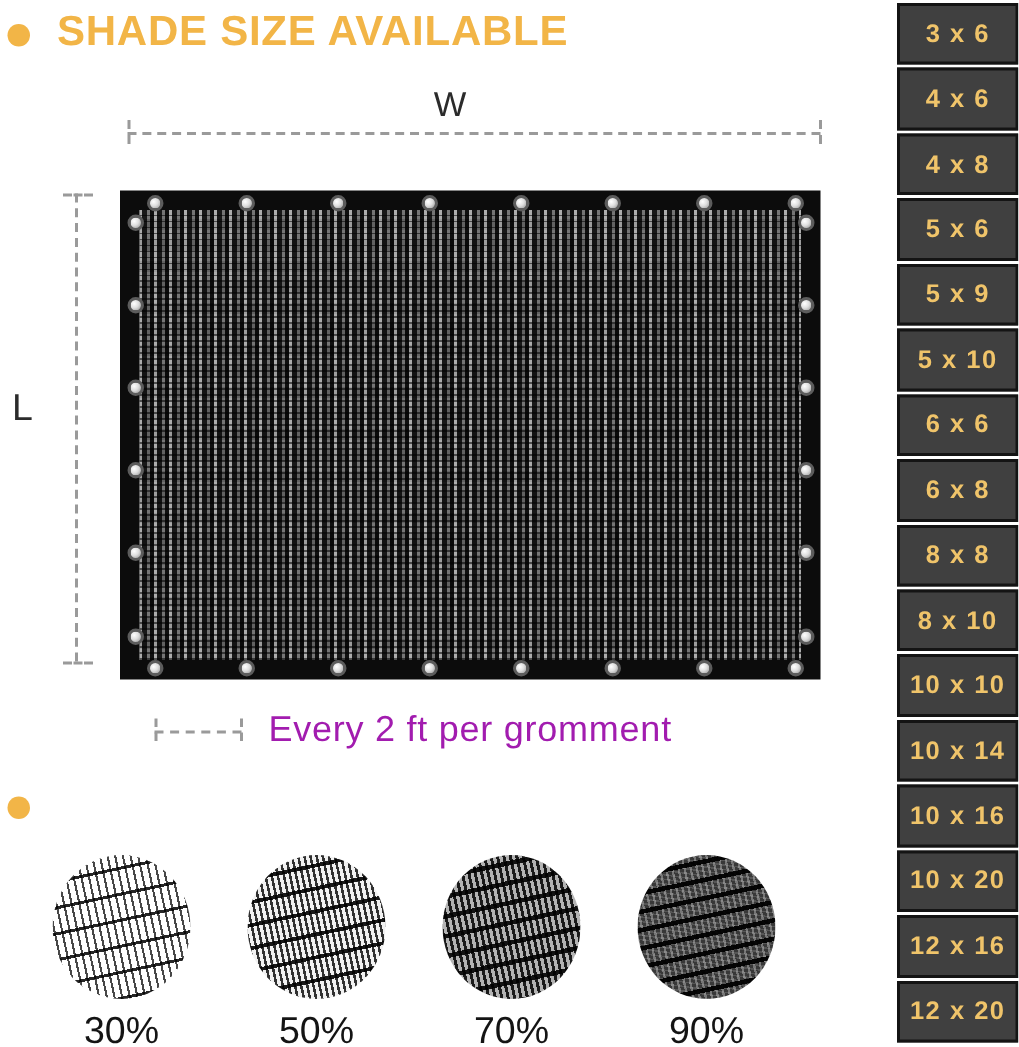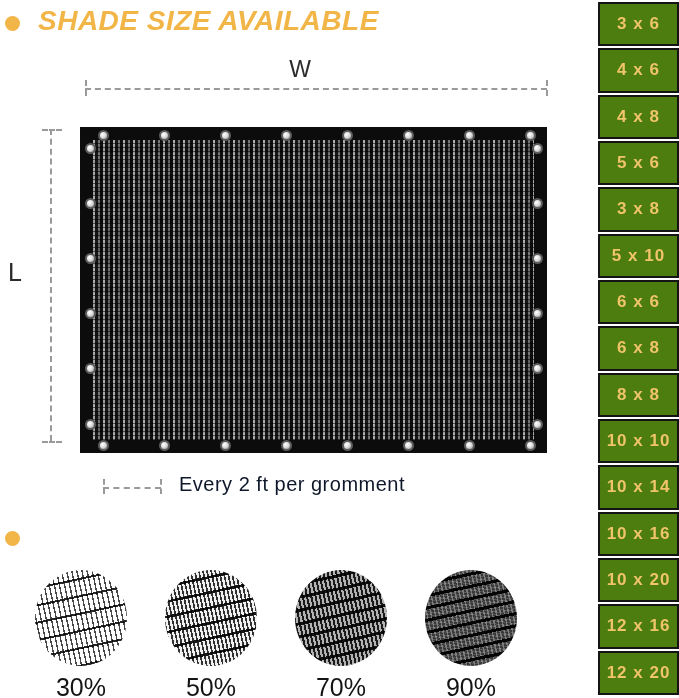--- a/index.html
+++ b/index.html
@@ -12,7 +12,7 @@
   .bullet.b1{left:5px;top:16px;}
   .bullet.b2{left:5px;top:531px;}
   .sec-title{position:absolute;left:38px;color:#F2B547;font-weight:800;letter-spacing:.5px;white-space:nowrap;}
-  .t1{top:5px;font-size:28px;font-style:italic;}
+  .t1{top:5px;font-size:28px;}
   .t2{top:518px;font-size:28px;}
   
   .dash-h{position:absolute;height:0;border-top:2px dashed #9a9a9a;}

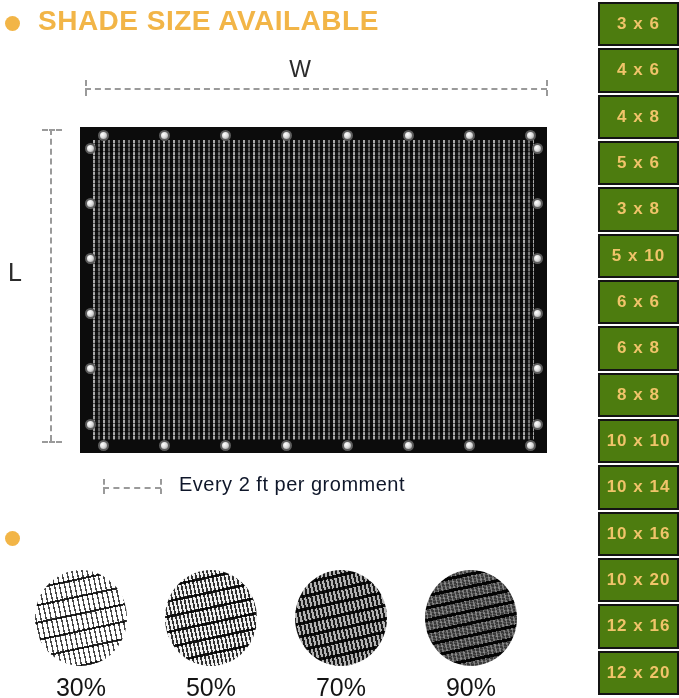--- a/index.html
+++ b/index.html
@@ -72,7 +72,7 @@
     display:flex;flex-direction:column;gap:2px;padding:2px 0 3px 0;
   }
   .size-box{
-    flex:1 1 auto;box-sizing:border-box;background:#4d7c0f;border:2px solid #141414;
+    flex:1 1 auto;box-sizing:border-box;background:#404040;border:2px solid #141414;
     display:flex;align-items:center;justify-content:center;
     color:#F0C46A;font-size:17px;font-weight:bold;letter-spacing:1px;white-space:nowrap;
   }

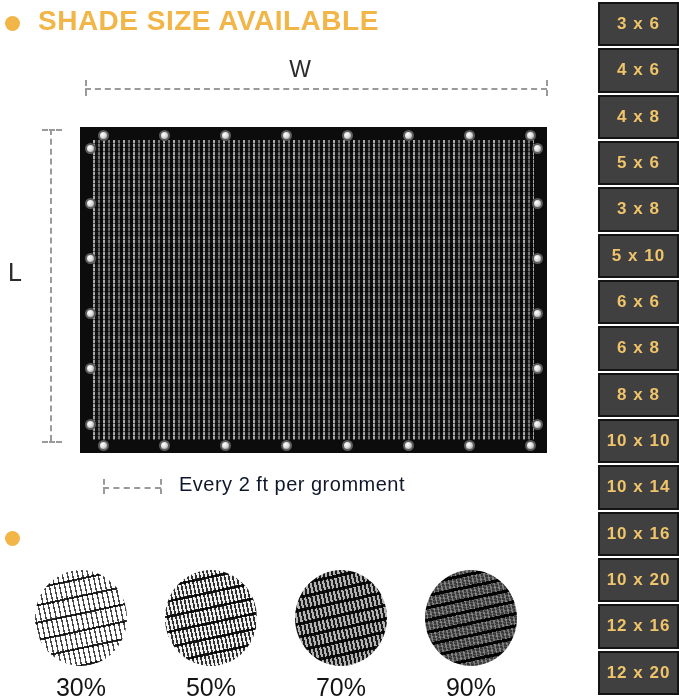--- a/index.html
+++ b/index.html
@@ -158,7 +158,7 @@
       <div class="size-box">4 x 6</div>
       <div class="size-box">4 x 8</div>
       <div class="size-box">5 x 6</div>
-      <div class="size-box">3 x 8</div>
+      <div class="size-box">5 x 9</div>
       <div class="size-box">5 x 10</div>
       <div class="size-box">6 x 6</div>
       <div class="size-box">6 x 8</div>

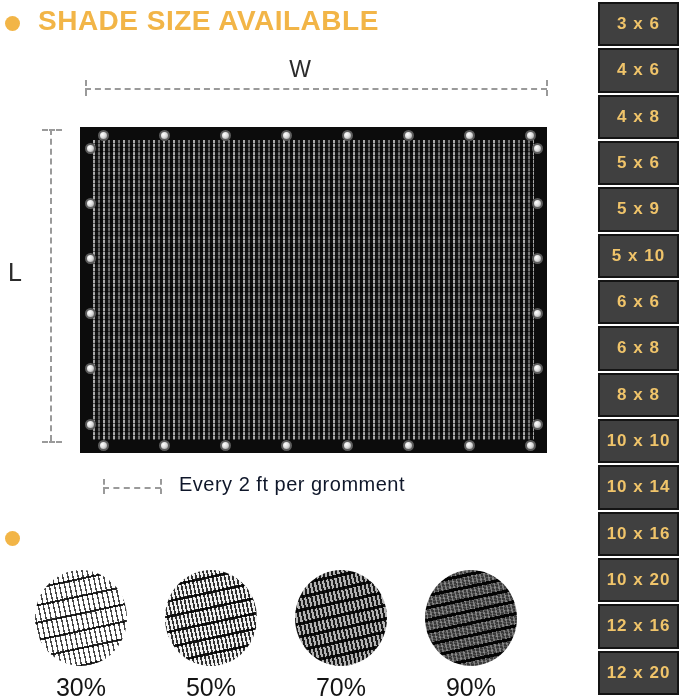--- a/index.html
+++ b/index.html
@@ -163,6 +163,7 @@
       <div class="size-box">6 x 6</div>
       <div class="size-box">6 x 8</div>
       <div class="size-box">8 x 8</div>
+      <div class="size-box">8 x 10</div>
       <div class="size-box">10 x 10</div>
       <div class="size-box">10 x 14</div>
       <div class="size-box">10 x 16</div>

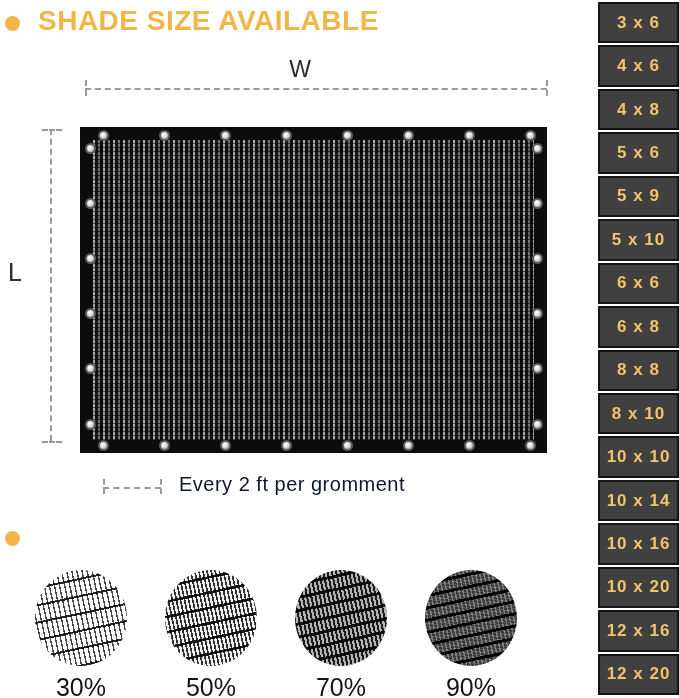--- a/index.html
+++ b/index.html
@@ -47,7 +47,7 @@
   .bracket{left:103px;top:487px;width:58px;}
   .btick{height:15px;top:479px;}
   .btick.l{left:103px;} .btick.r{left:160px;}
-  .note{position:absolute;left:179px;top:473px;font-size:20px;color:#0f172a;letter-spacing:.5px;white-space:nowrap;}
+  .note{position:absolute;left:179px;top:473px;font-size:24px;color:#a21caf;letter-spacing:.5px;white-space:nowrap;}
   
   .rate-row{position:absolute;left:35px;top:570px;display:flex;gap:38px;}
   .rate{width:92px;display:flex;flex-direction:column;align-items:center;}

